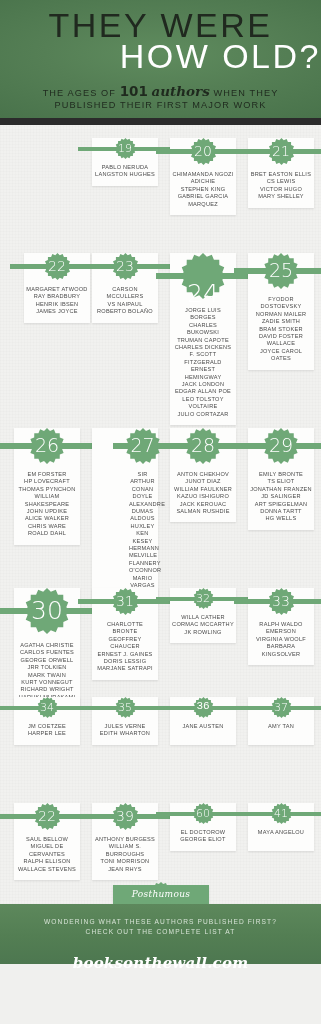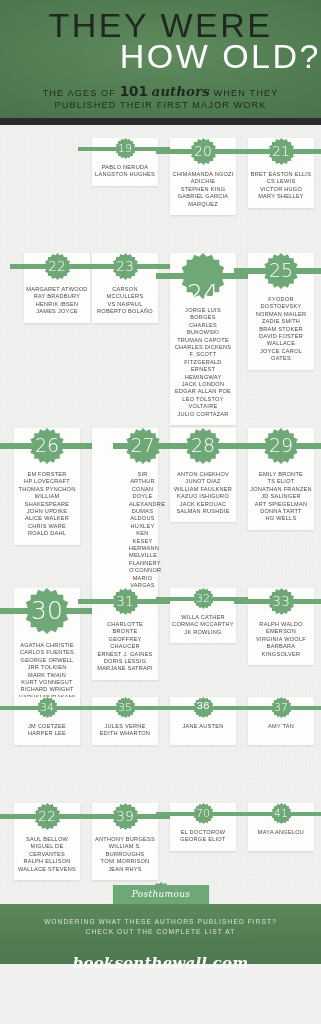--- a/index.html
+++ b/index.html
@@ -601,7 +601,7 @@
             <path d="M10.50,0.00L12.25,1.70L14.52,0.80L15.49,3.04L17.92,3.08L17.96,5.51L20.20,6.48L19.30,8.75L21.00,10.50L19.30,12.25L20.20,14.52L17.96,15.49L17.92,17.92L15.49,17.96L14.52,20.20L12.25,19.30L10.50,21.00L8.75,19.30L6.48,20.20L5.51,17.96L3.08,17.92L3.04,15.49L0.80,14.52L1.70,12.25L0.00,10.50L1.70,8.75L0.80,6.48L3.04,5.51L3.08,3.08L5.51,3.04L6.48,0.80L8.75,1.70Z" fill="#6fa877"></path>
           </svg>
         </div>
-        <div class="bnum" style="font-size: 11px; top: 4.78px;">70</div>
+        <div class="bnum" style="font-size: 11px; top: 4.78px;">60</div>
       </div>
       <div class="names" style="padding-top: 15.5px;">
         <div>EL DOCTOROW</div>

